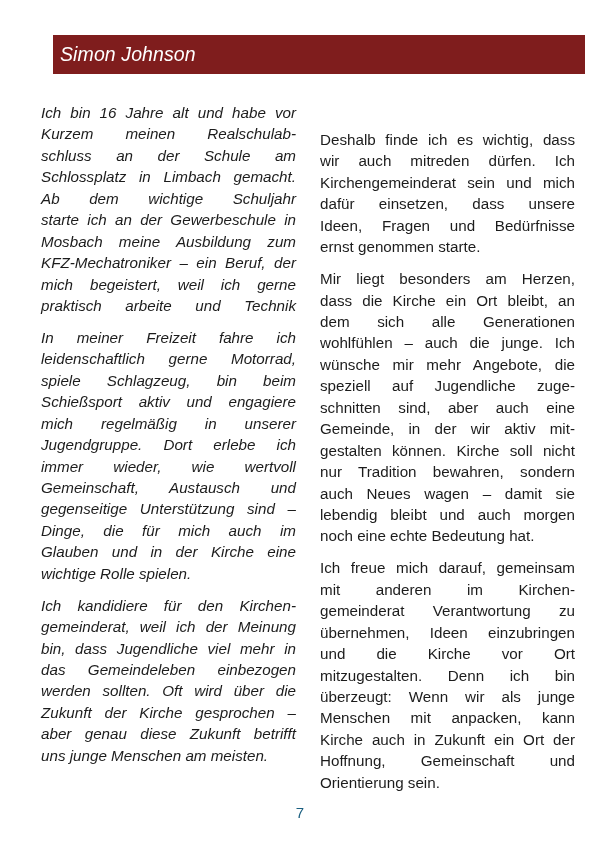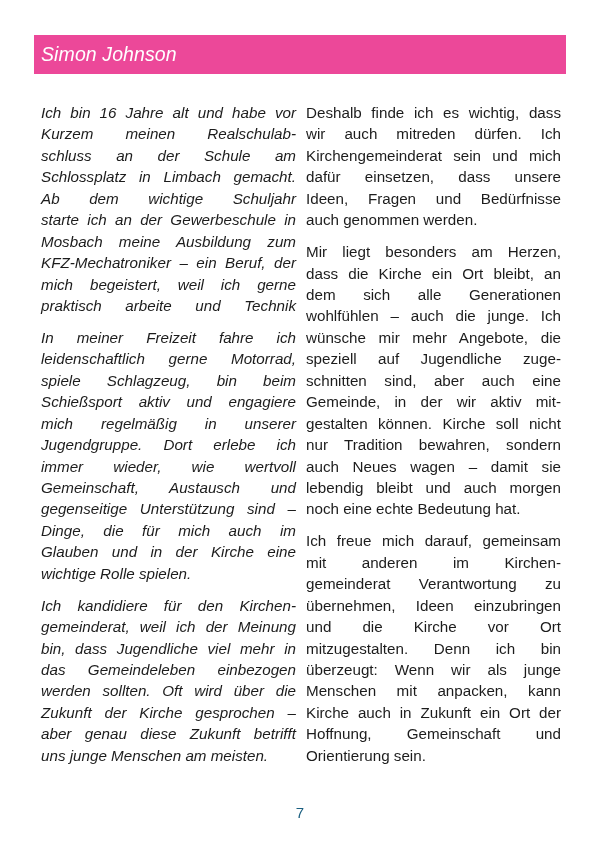--- a/index.html
+++ b/index.html
@@ -17,11 +17,11 @@
     }
     .header-bar {
       position: absolute;
-      left: 34px;
+      left: 53px;
       top: 35px;
       width: 532px;
       height: 39px;
-      background: #ec4899;
+      background: #7f1d1d;
       box-sizing: border-box;
     }
     .header-title {

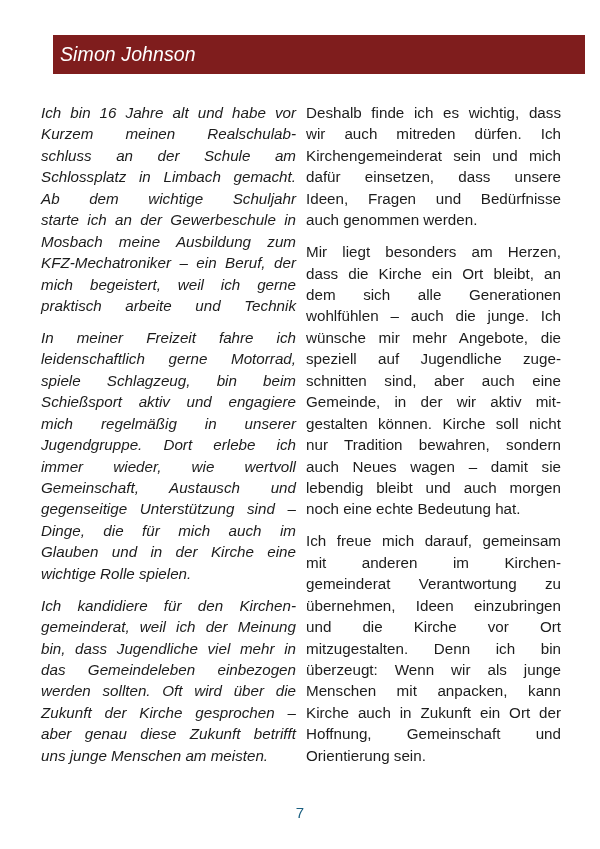--- a/index.html
+++ b/index.html
@@ -46,7 +46,7 @@
       hyphens: manual;
     }
     .column.left { left: 41px; font-style: italic; }
-    .column.right { left: 306px; }
+    .column.right { left: 320px; margin-top: 27px; }
     .para {
       margin: 0 0 10.5px 0;
     }

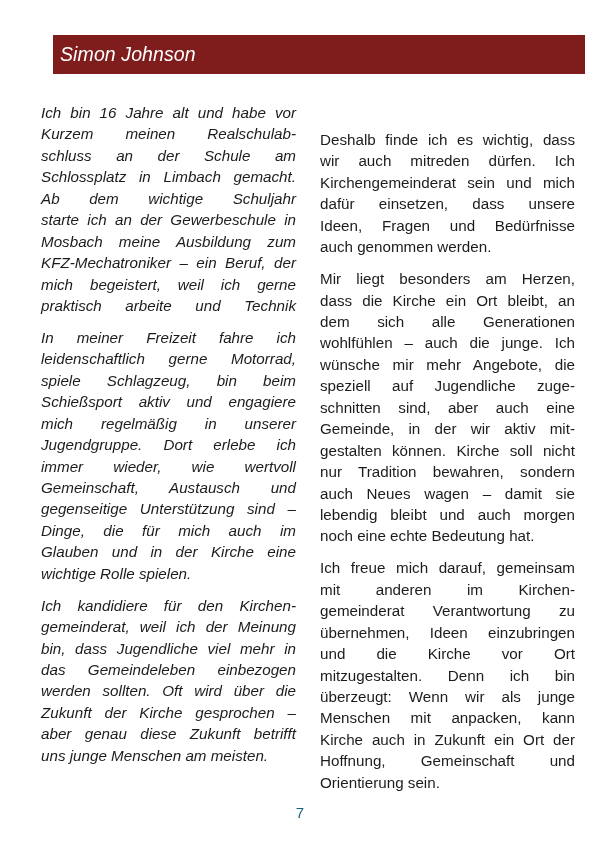--- a/index.html
+++ b/index.html
@@ -123,7 +123,7 @@
       <span class="line">Kirchengemeinderat sein und mich</span>
       <span class="line">dafür einsetzen, dass unsere</span>
       <span class="line">Ideen, Fragen und Bedürfnisse</span>
-      <span class="line last">auch genommen werden.</span>
+      <span class="line last">ernst genommen starte.</span>
     </p>
     <p class="para">
       <span class="line">Mir liegt besonders am Herzen,</span>

